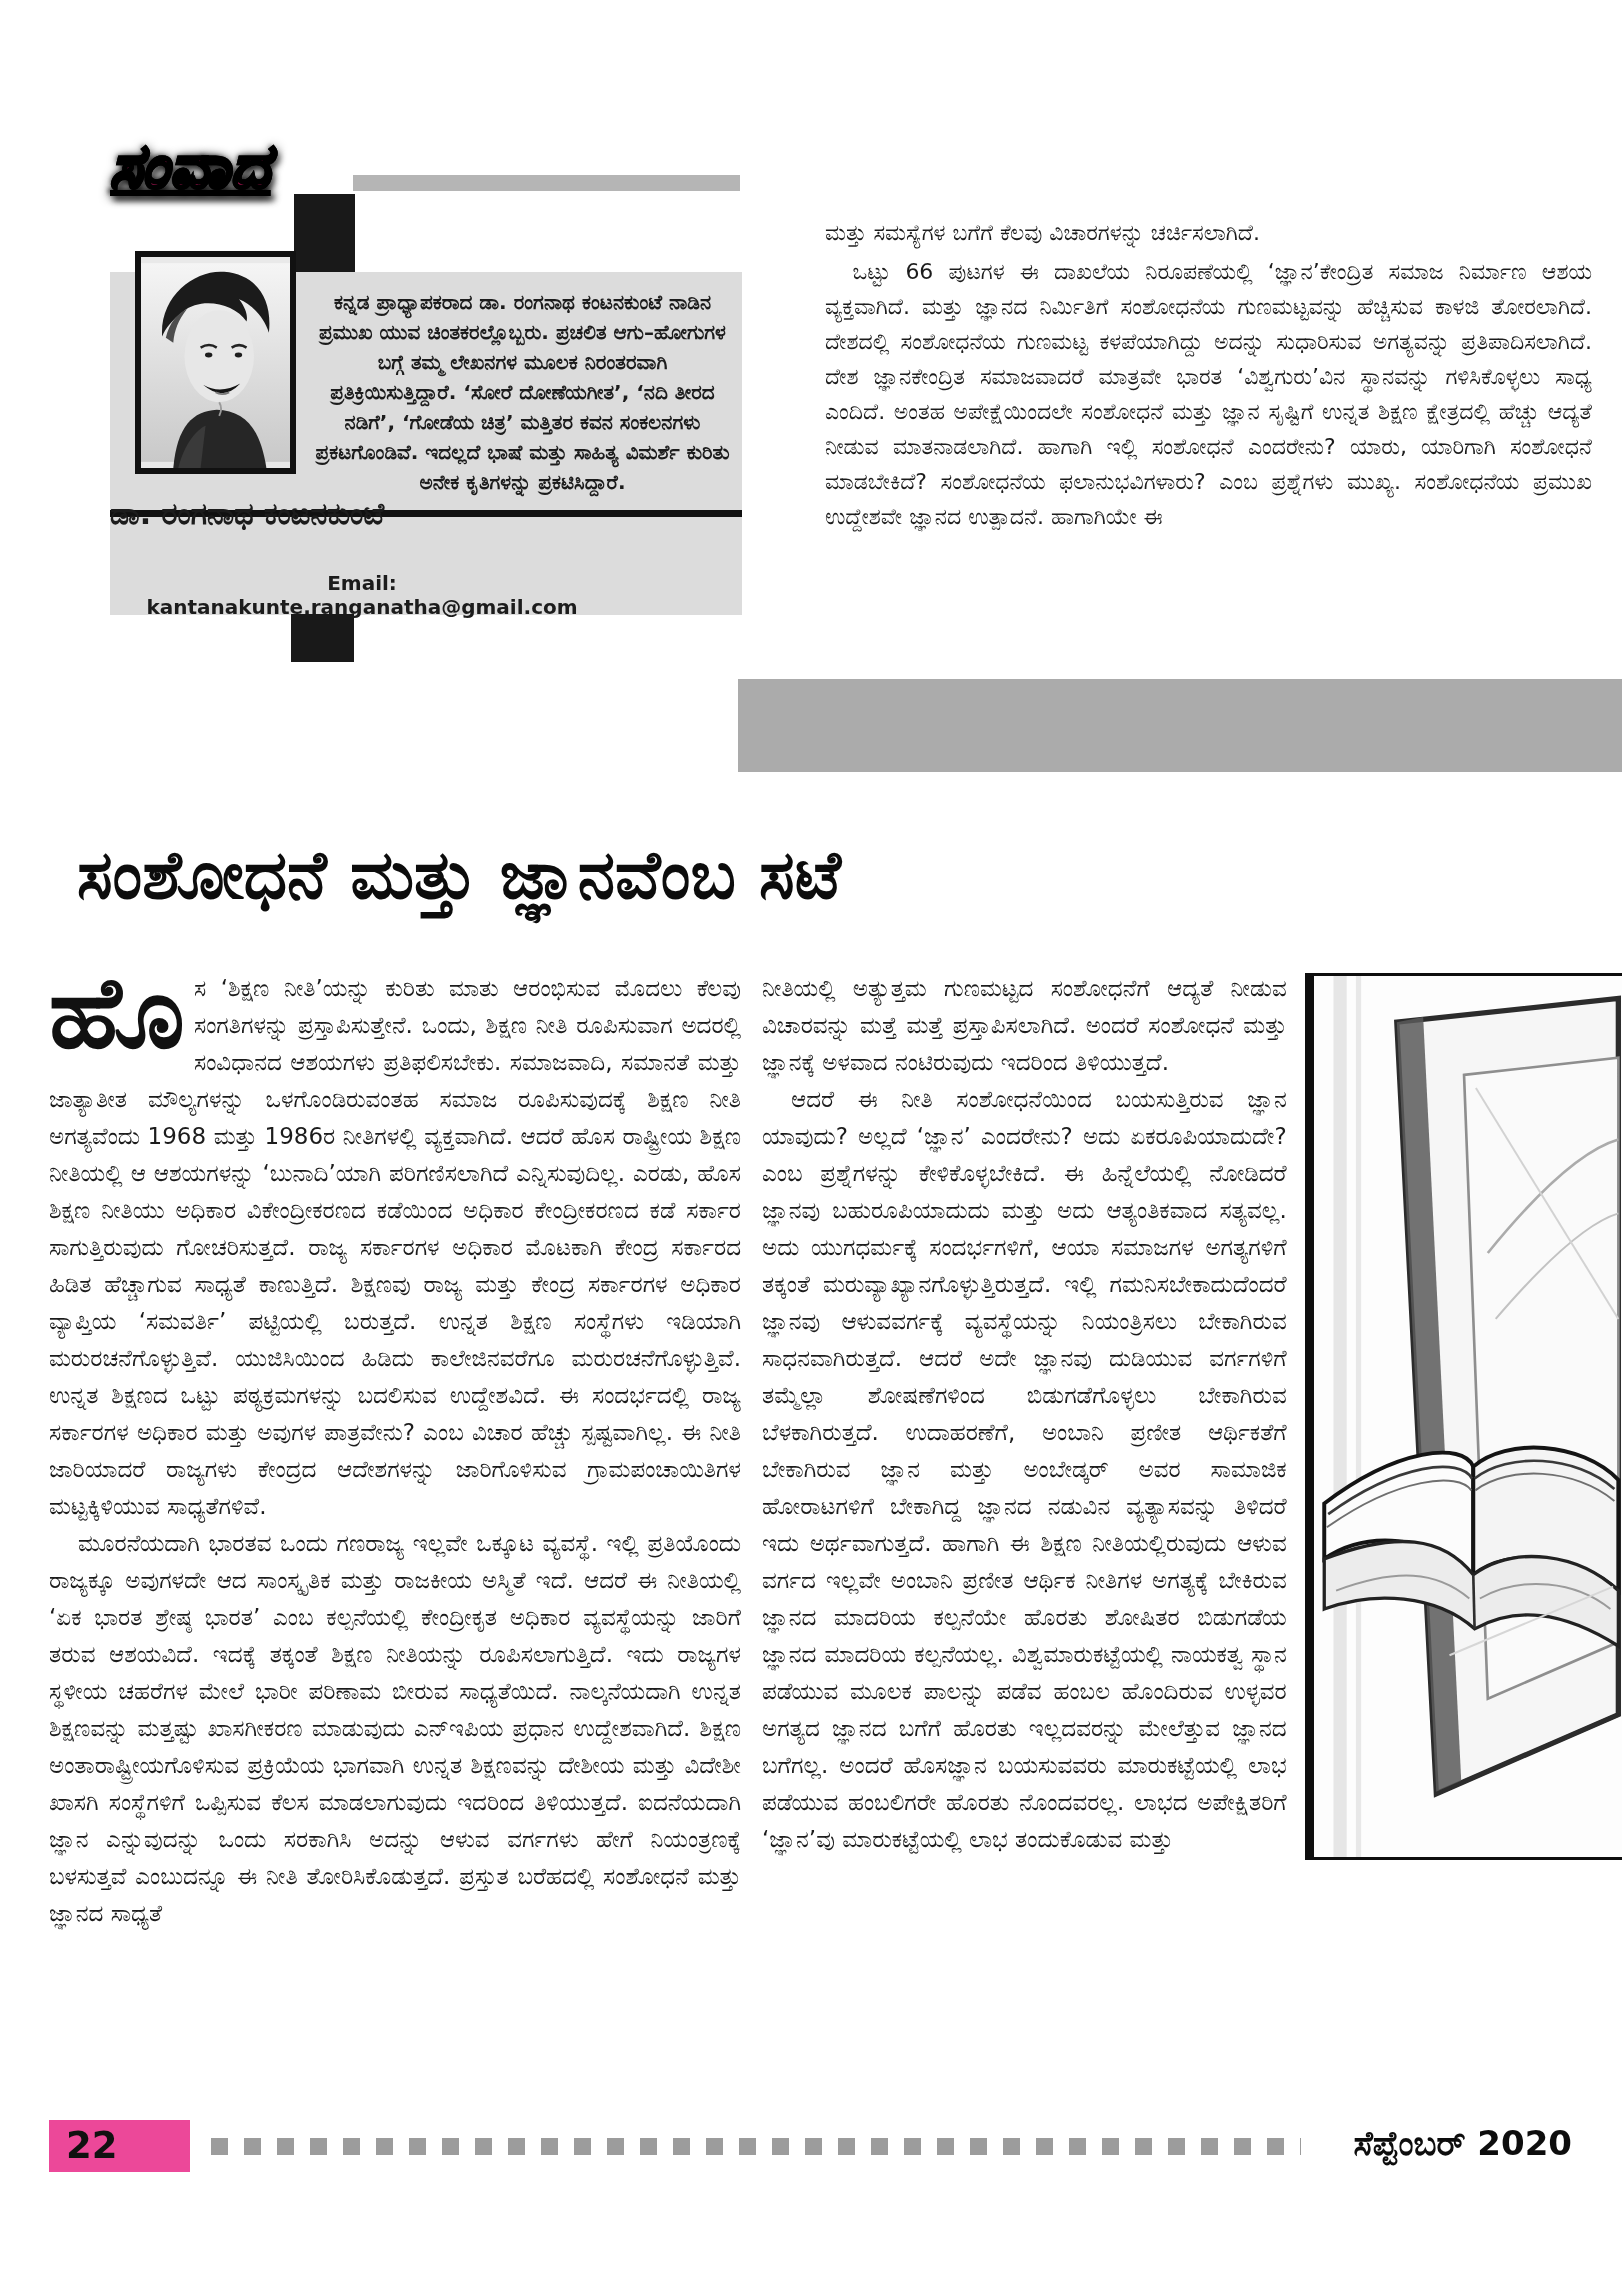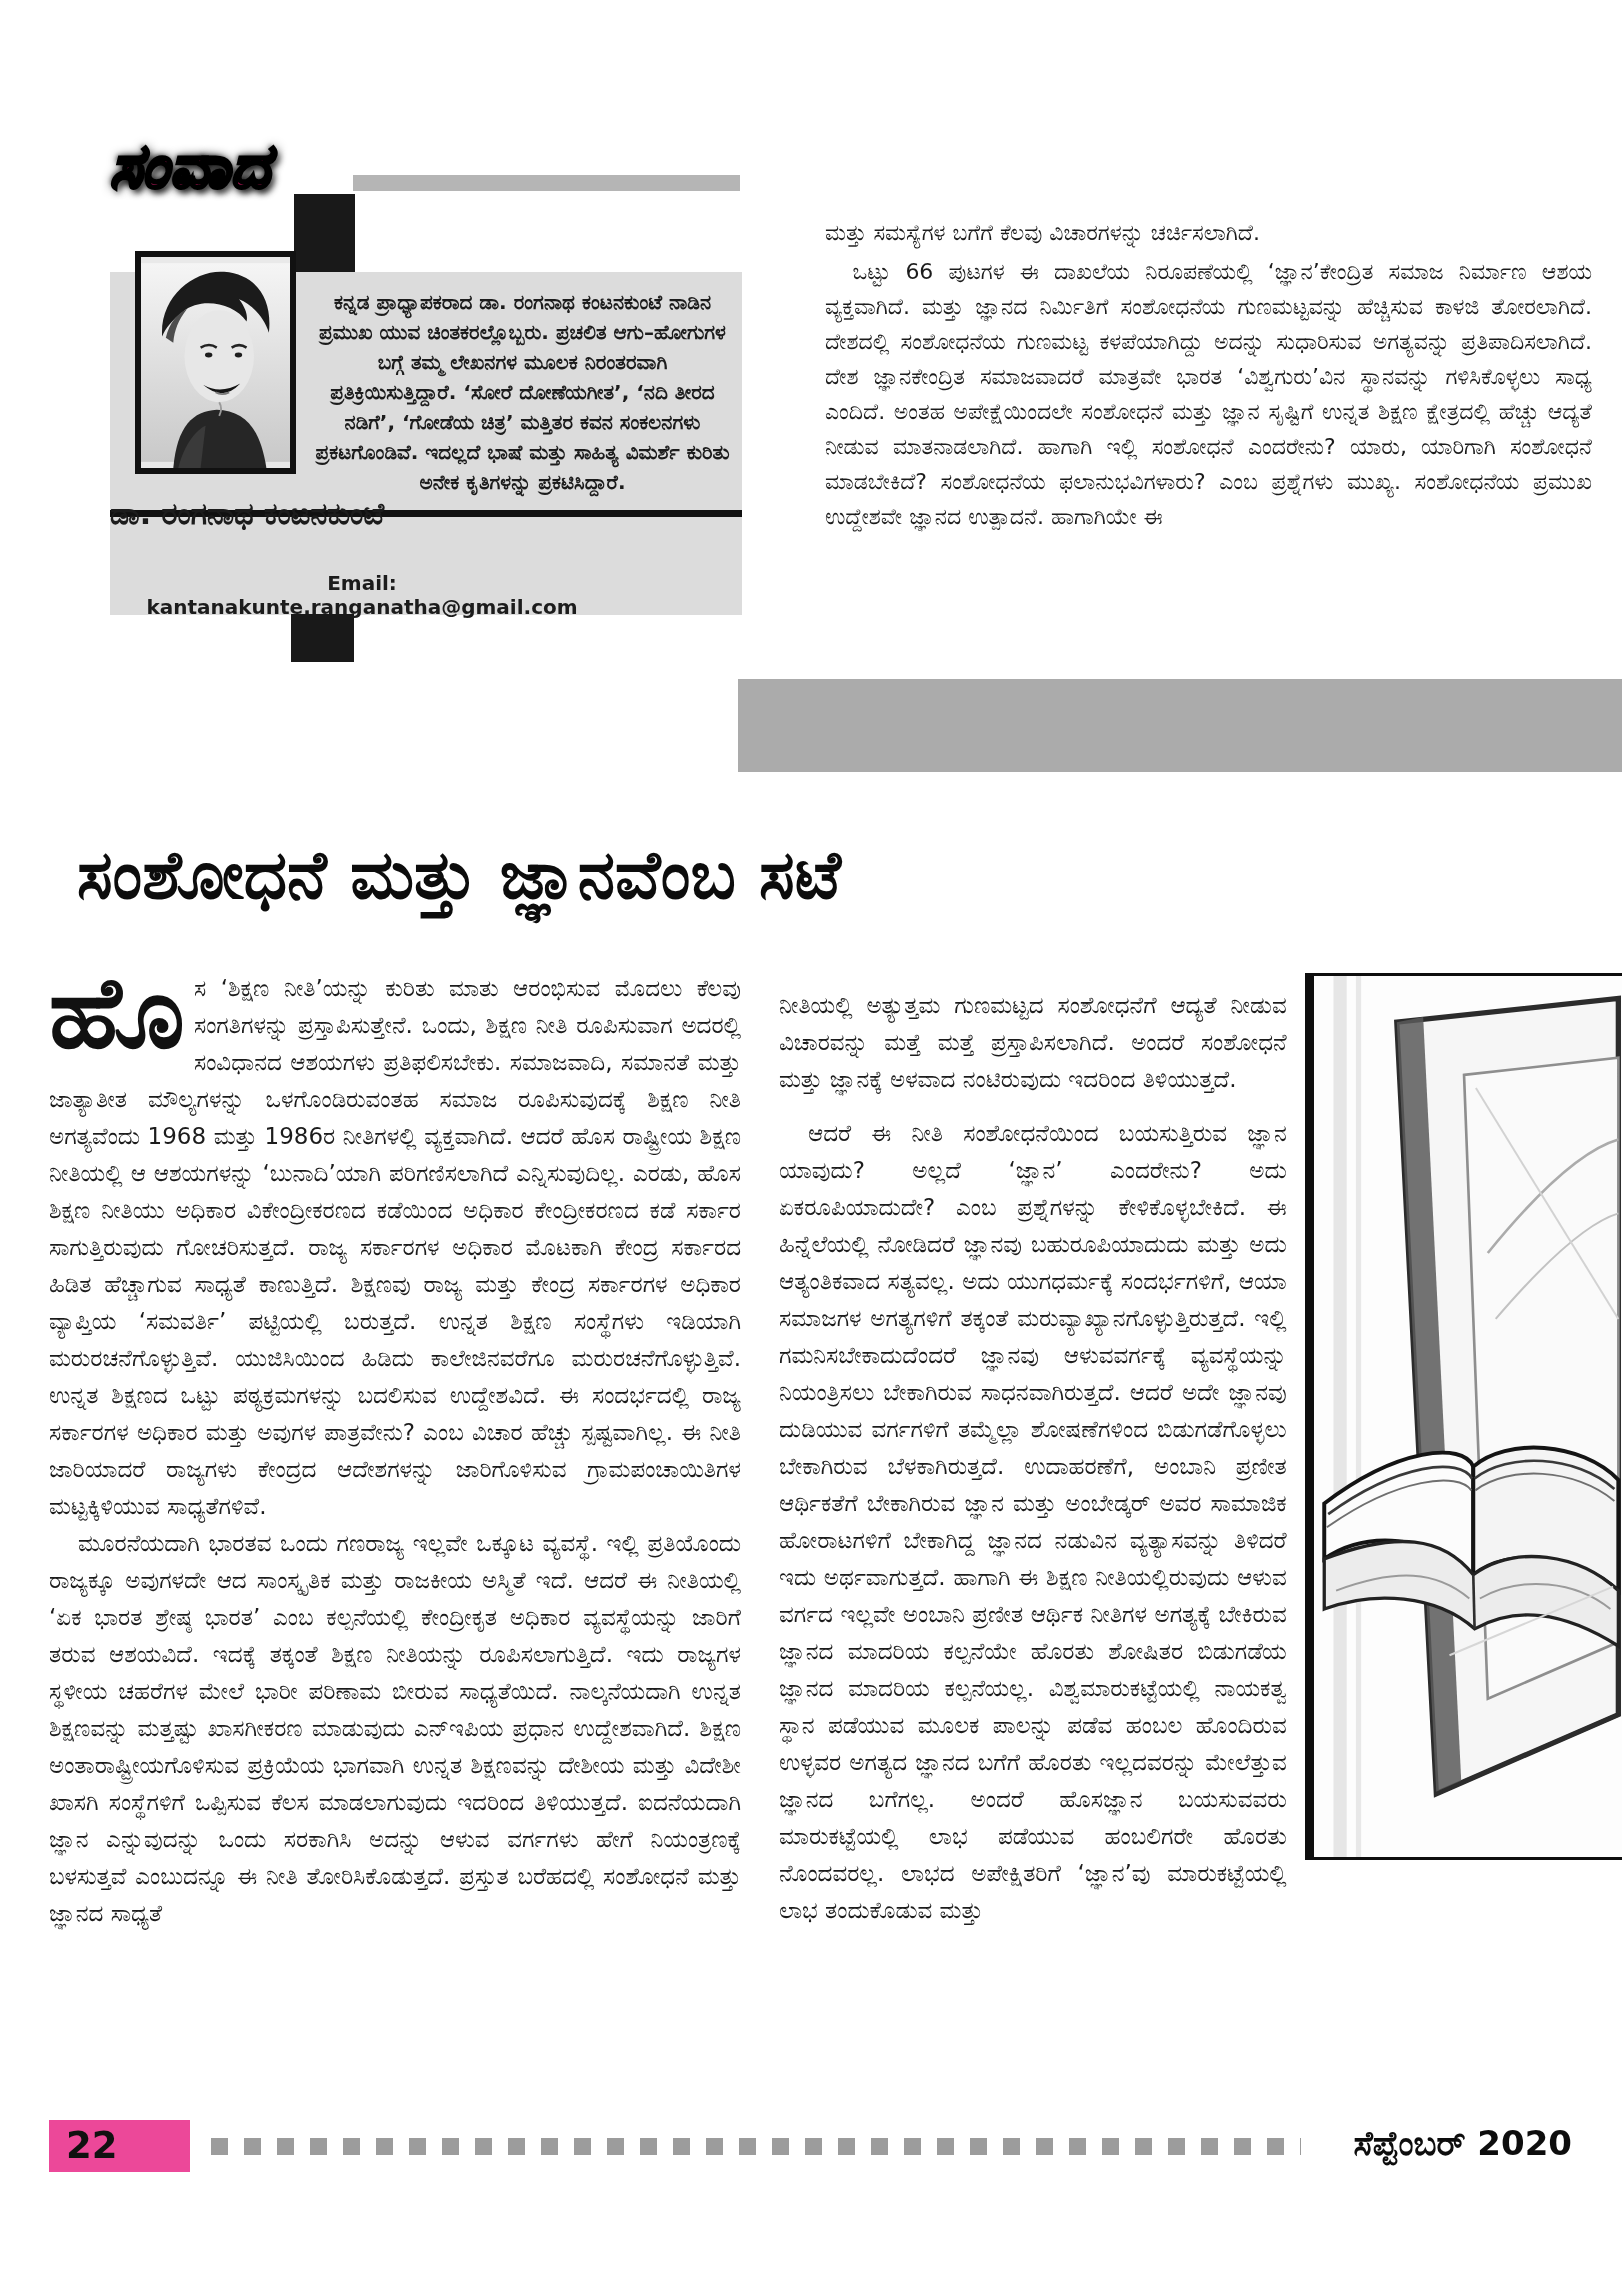--- a/index.html
+++ b/index.html
@@ -15,6 +15,7 @@
     color:#be185d;-webkit-text-stroke:3.3px #000;
     text-shadow:0 0 10.5px #000, 3.3px 4.6px 5.9px rgba(0,0,0,.85), -2px -2px 4.6px rgba(0,0,0,.55);
     white-space:nowrap;
+    text-decoration:underline;
   }
   
   .accent-sq{position:absolute;background:#191919;}

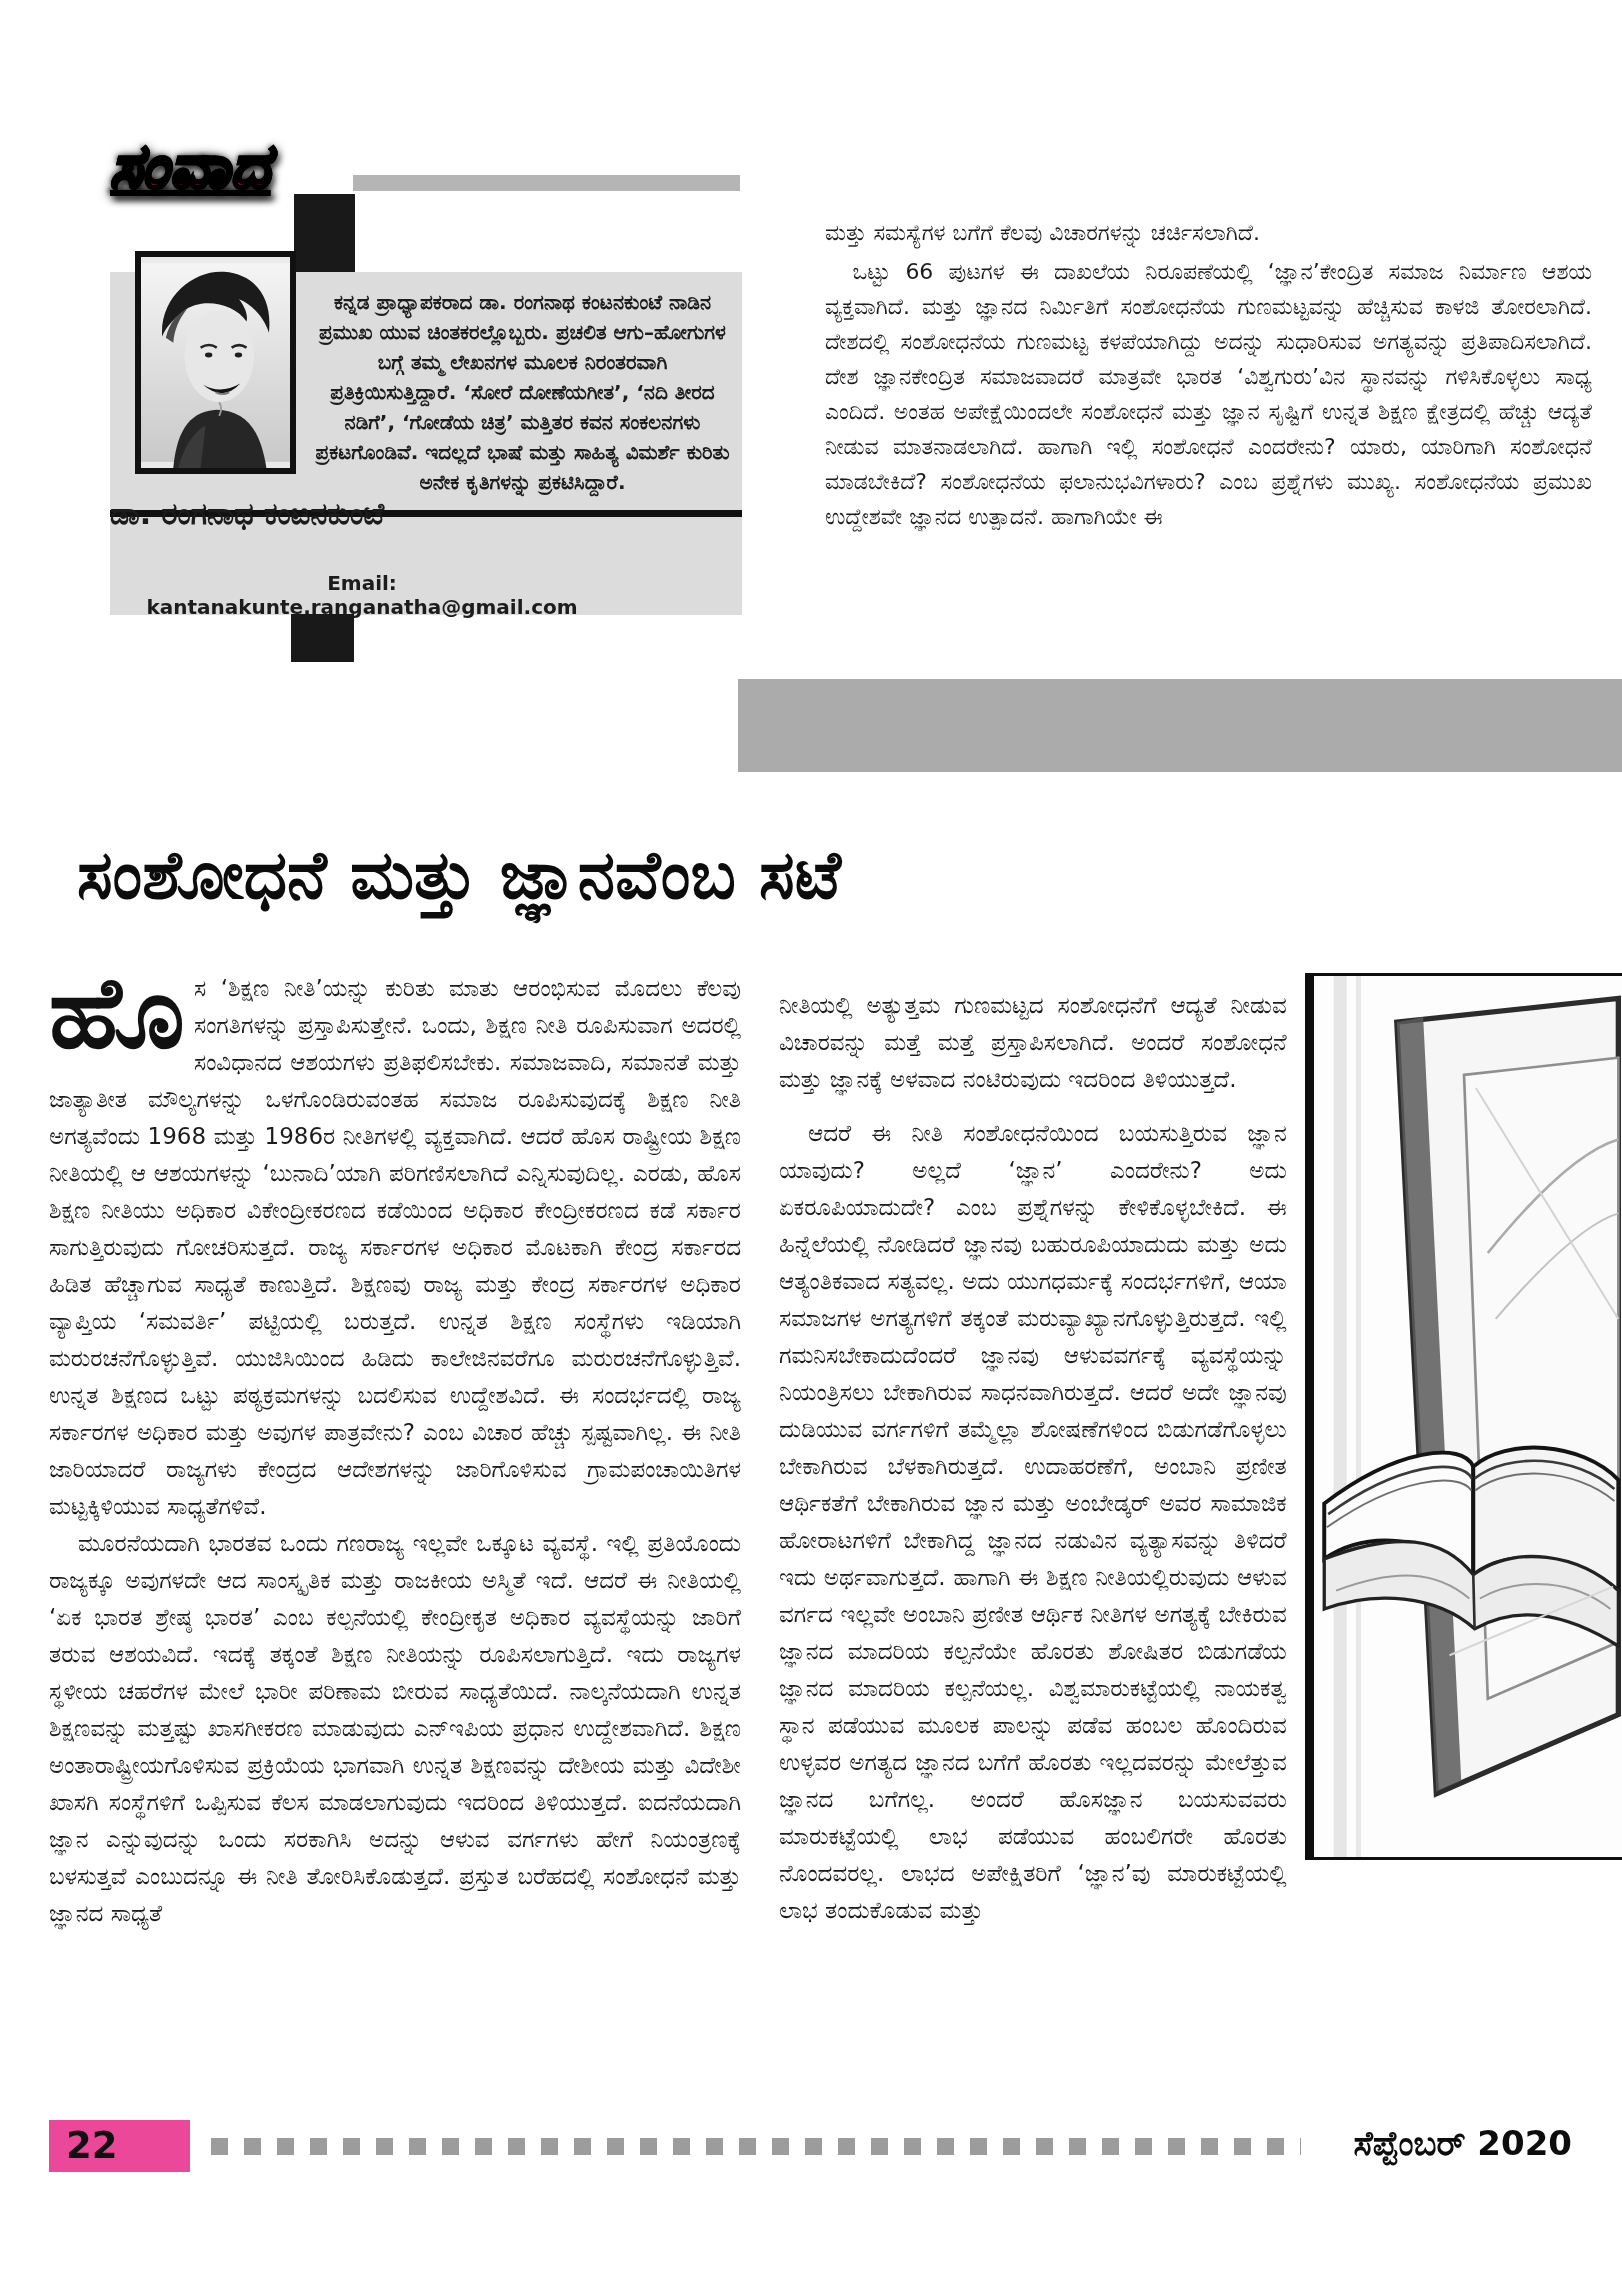--- a/index.html
+++ b/index.html
@@ -73,7 +73,7 @@
     position:absolute;left:762px;top:970px;width:860px;height:1153px;overflow:hidden;
     font-size:23px;line-height:37px;text-align:justify;
   }
-  .body-right p{margin:17px;}
+  .body-right p{margin:0;}
   .body-right p.indent{text-indent:29px;}
   .book-fig{
     float:right;width:308px;height:881px;margin:2.6px 0 14.4px 18.3px;

